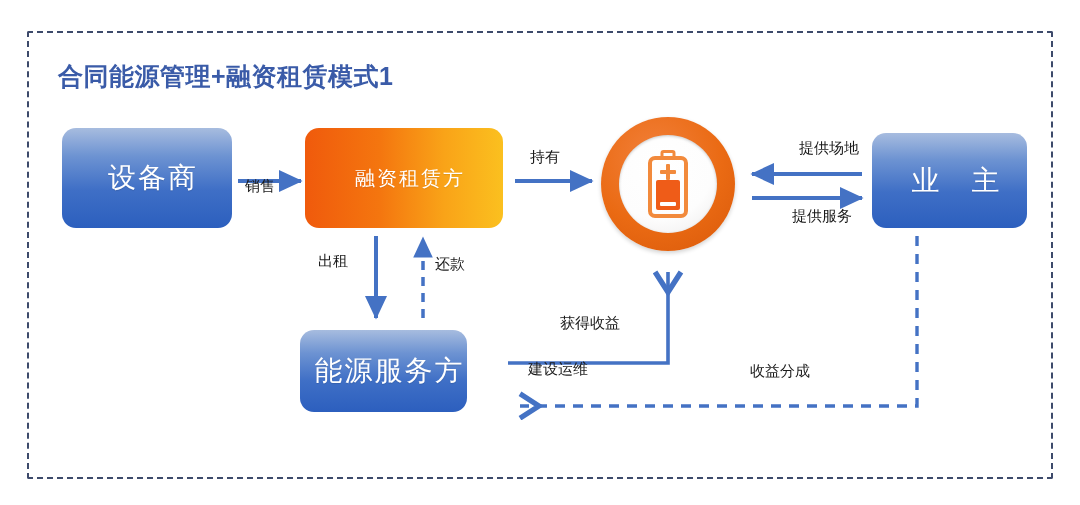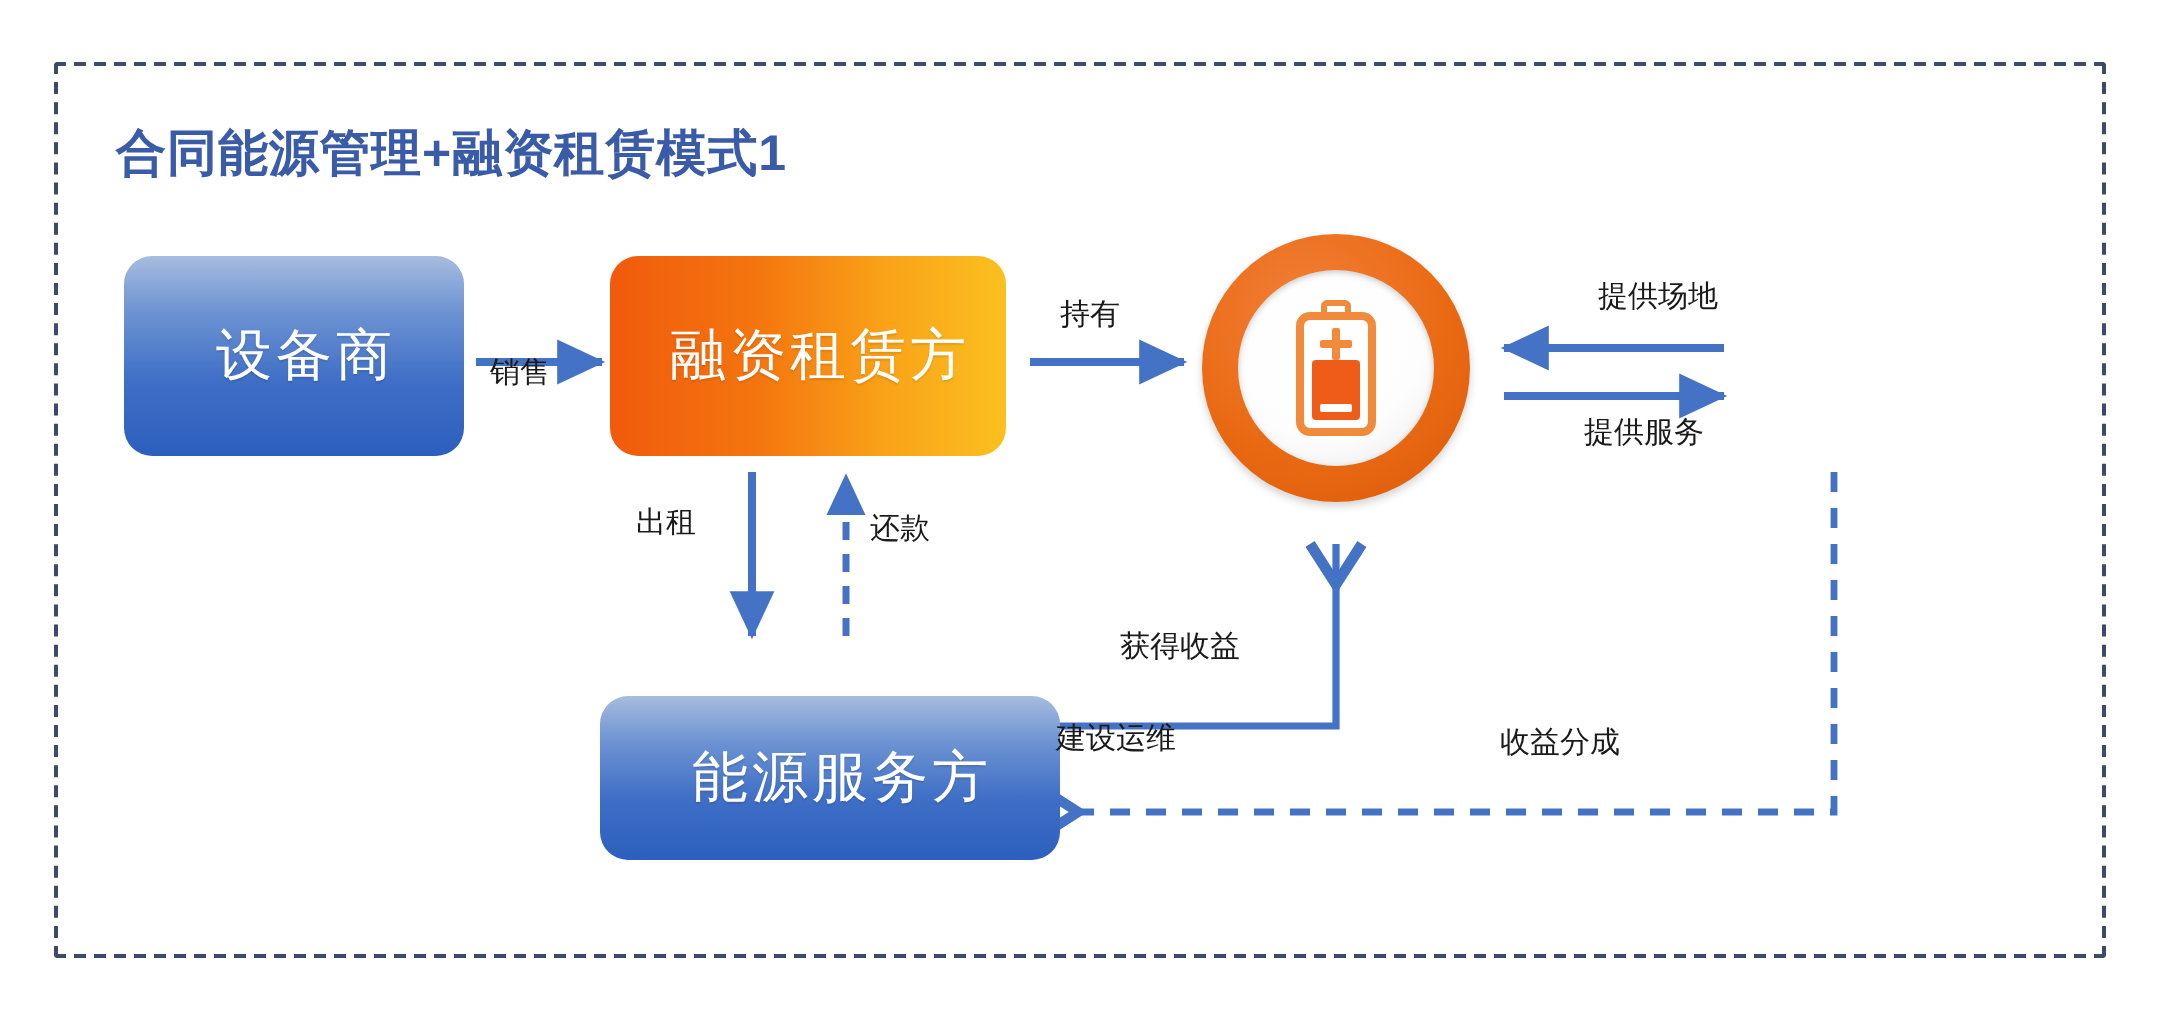--- a/index.html
+++ b/index.html
@@ -66,7 +66,7 @@
   }
   .node-orange {
     background: linear-gradient(to right, #f05a0c 0%, #f4760f 38%, #f9a318 70%, #fbc01f 100%);
-    font-size: 28px;
+    font-size: 20px;
     letter-spacing: 2px;
     text-shadow: 0 1px 1px rgba(0,0,0,0.10);
   }

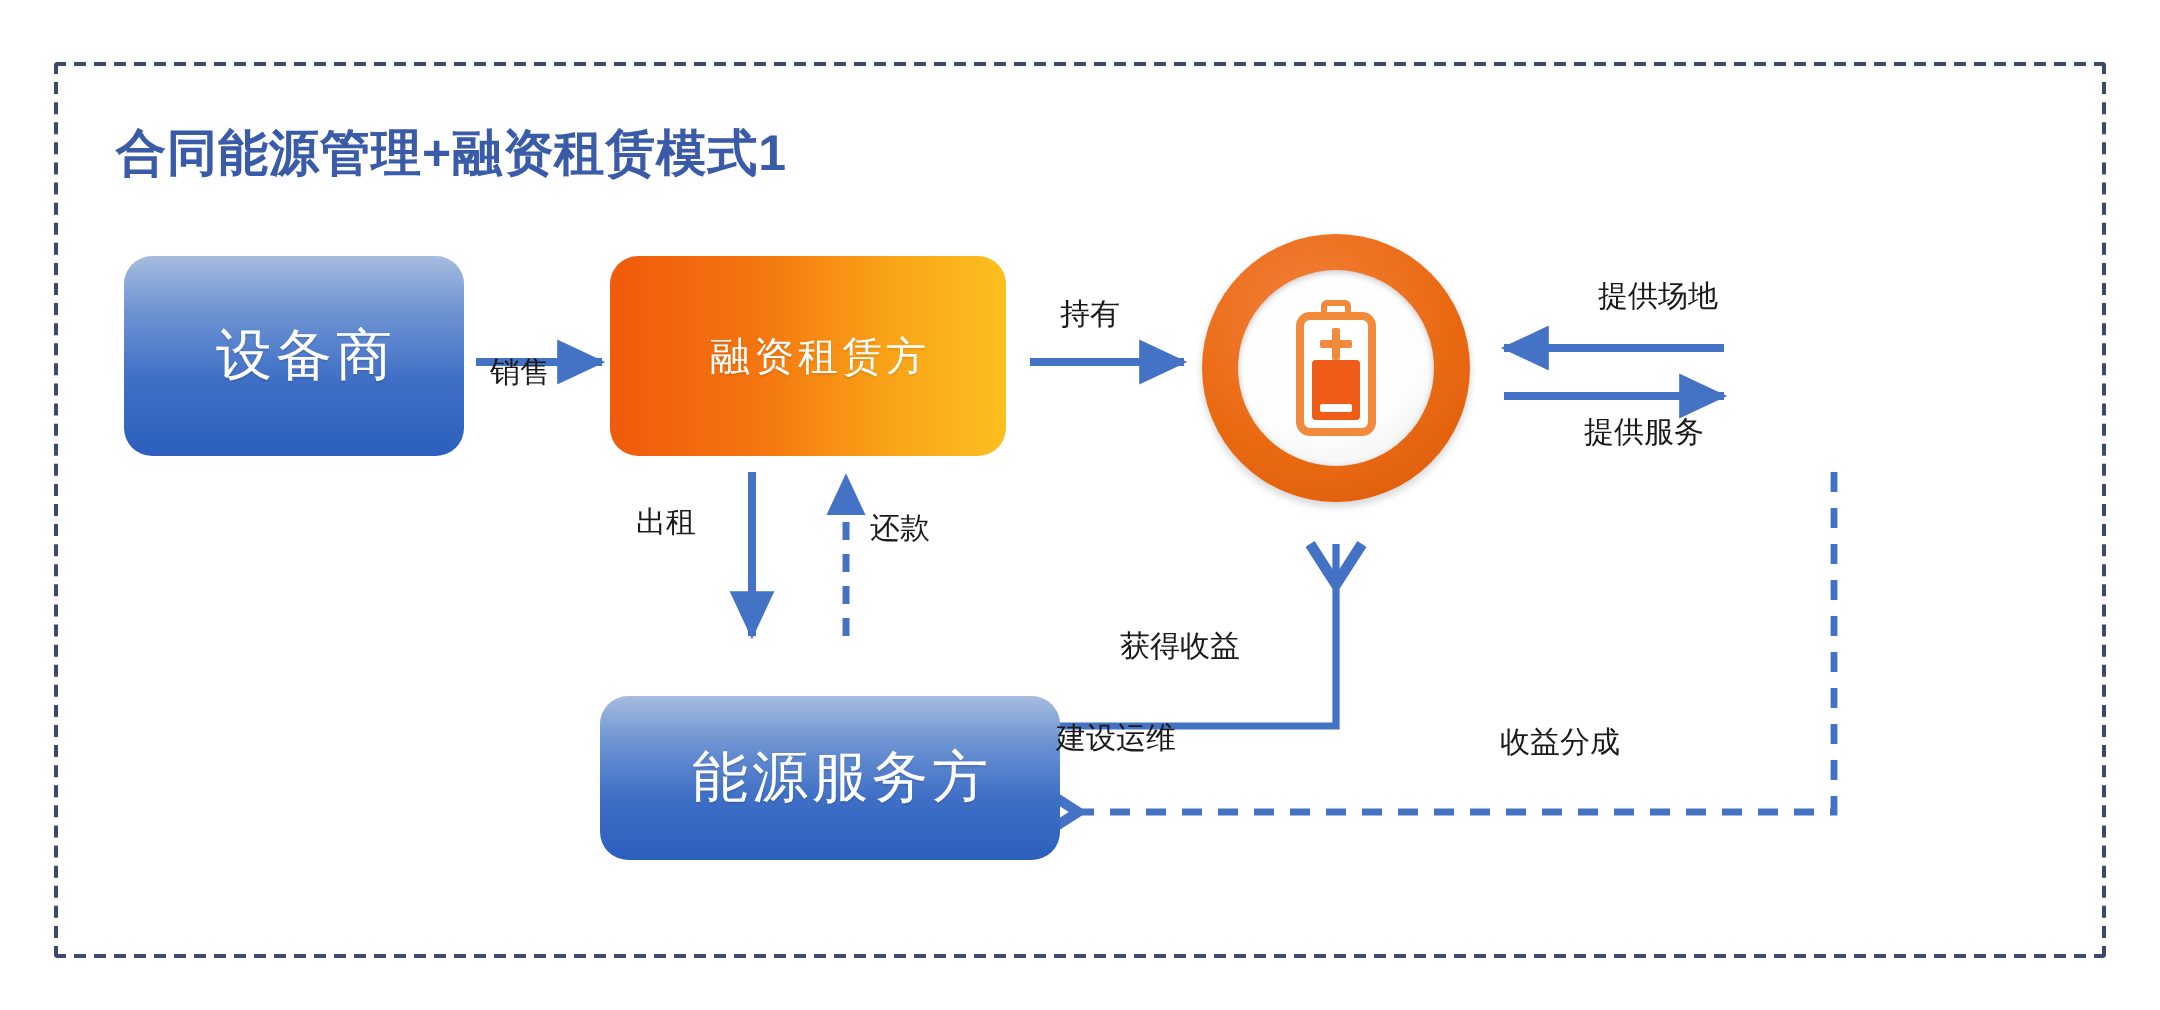--- a/index.html
+++ b/index.html
@@ -190,6 +190,9 @@
     </div>
   </div>
 
+  <div class="node node-blue" id="node-owner">
+    <span class="node-label">业 主</span>
+  </div>
 
   <div class="node node-blue" id="node-esco">
     <span class="node-label">能源服务方</span>

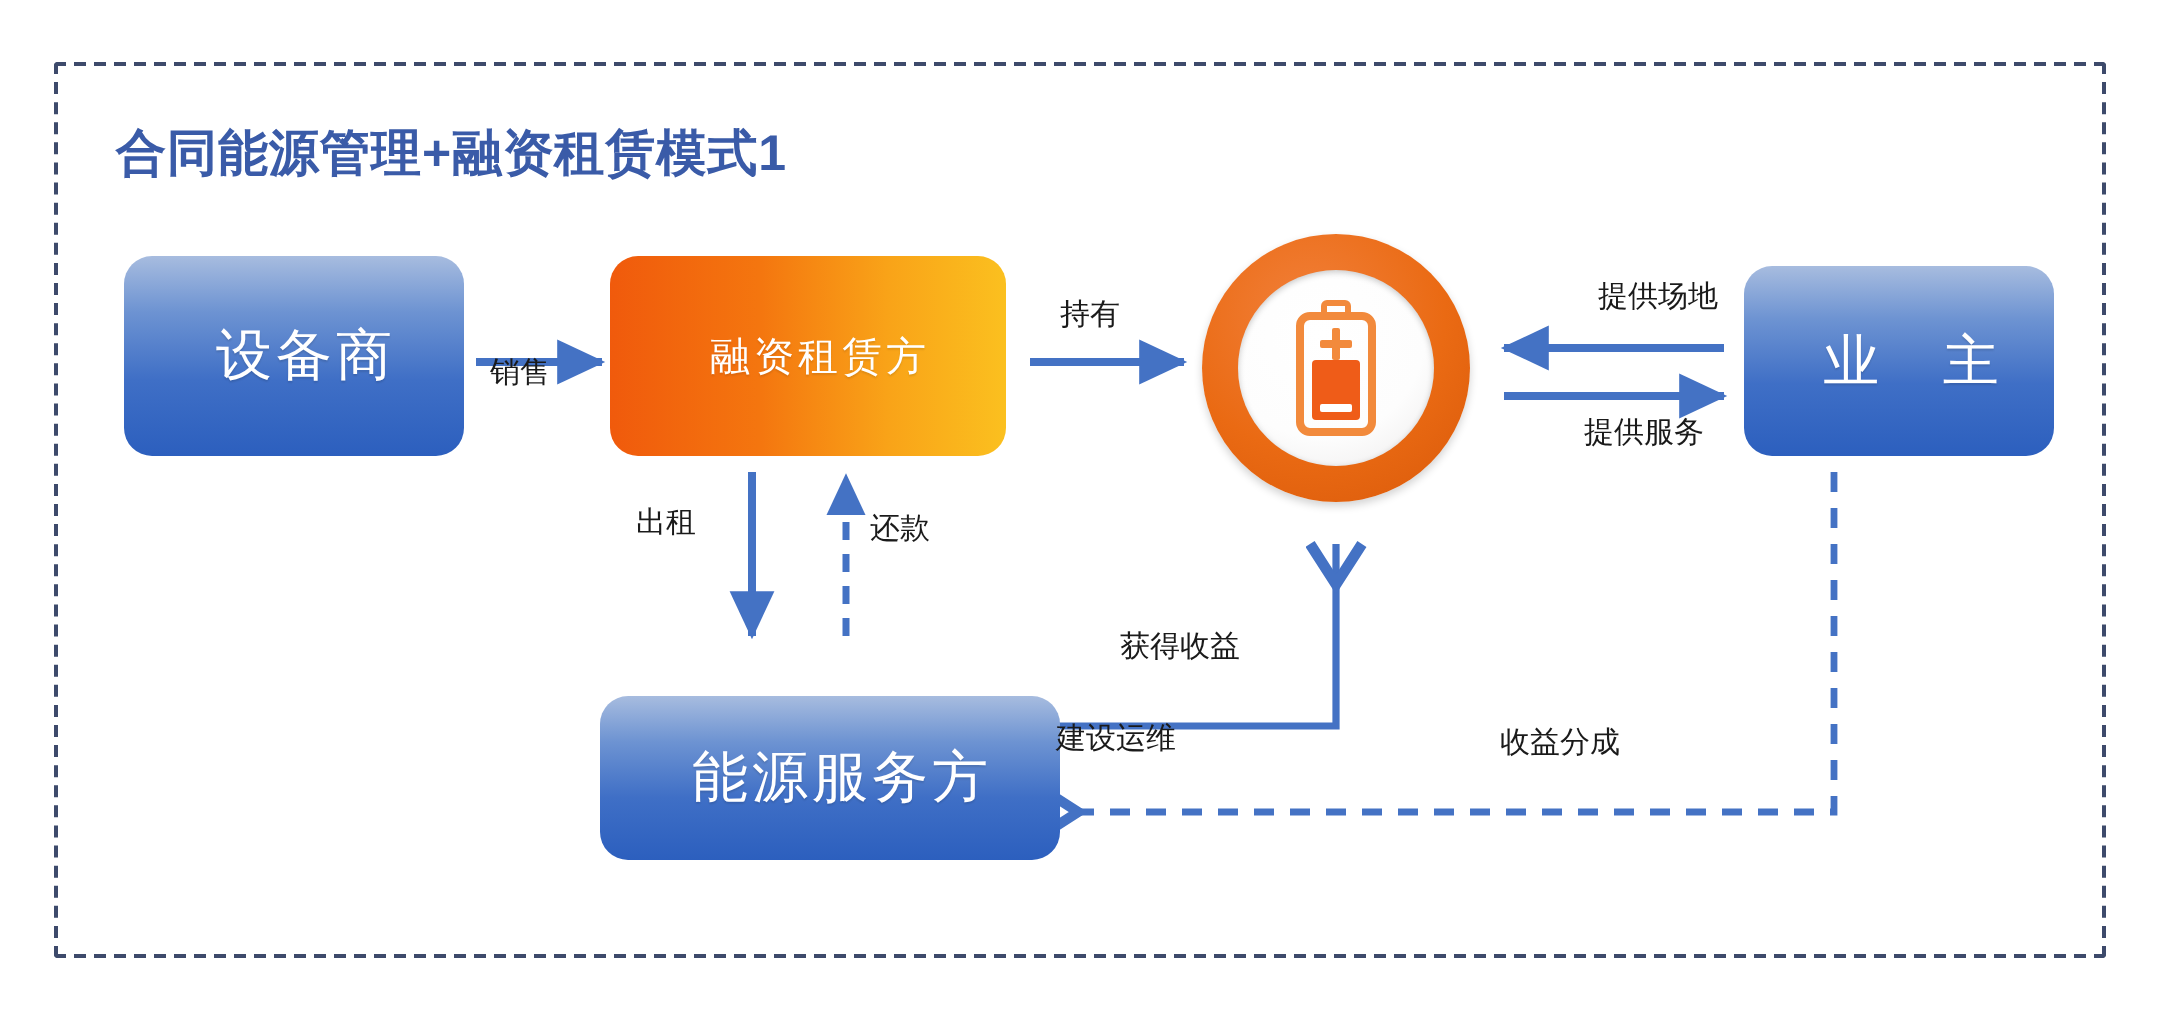--- a/index.html
+++ b/index.html
@@ -74,7 +74,7 @@
   #node-supplier { left: 62px;  top: 128px; width: 170px; height: 100px; }
   #node-lessor   { left: 305px; top: 128px; width: 198px; height: 100px; }
   #node-owner    { left: 872px; top: 133px; width: 155px; height: 95px;  }
-  #node-esco     { left: 300px; top: 348px; width: 230px; height: 82px;  }
+  #node-esco     { left: 300px; top: 330px; width: 167px; height: 82px;  }
 
   #node-owner .node-label { letter-spacing: 12px; padding-left: 12px; }
 

